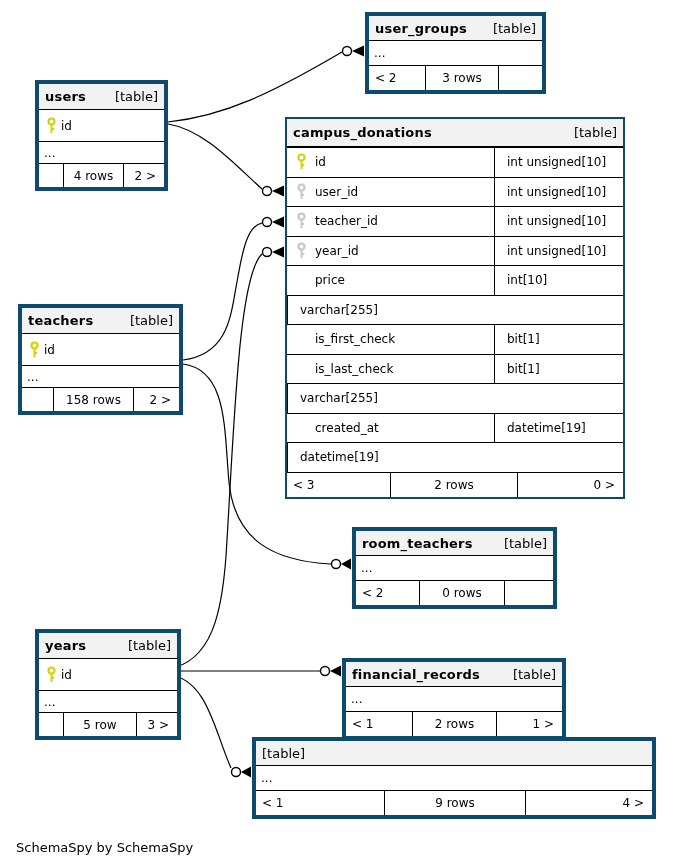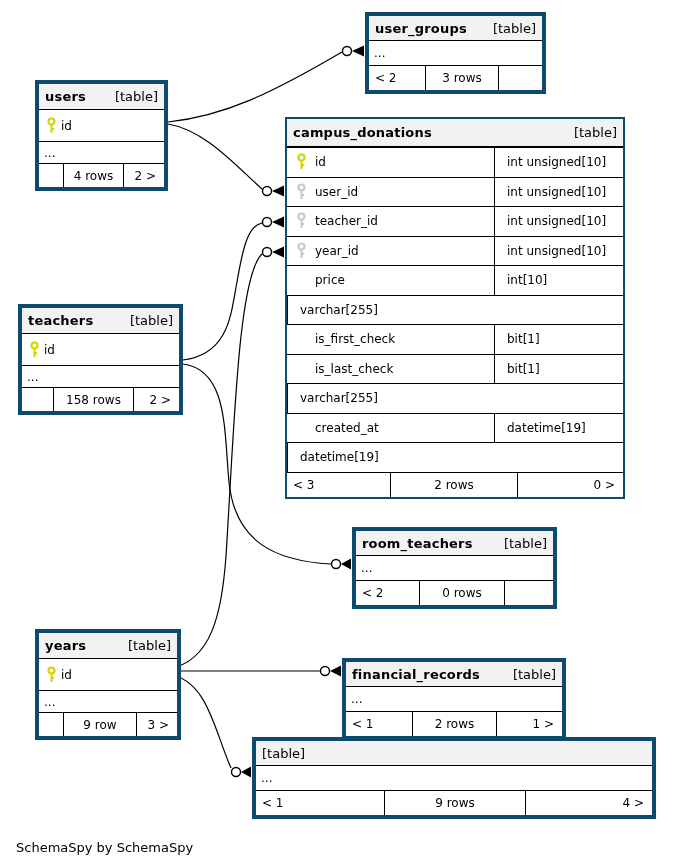--- a/index.html
+++ b/index.html
@@ -266,7 +266,7 @@
     <div class="row dots">...</div>
     <div class="ft">
       <span class="fc l" style="width:25px;"></span>
-      <span class="fc mid">9 row</span>
+      <span class="fc mid">5 row</span>
       <span class="fc r" style="width:40px;">3 &gt;</span>
     </div>
   </div>

